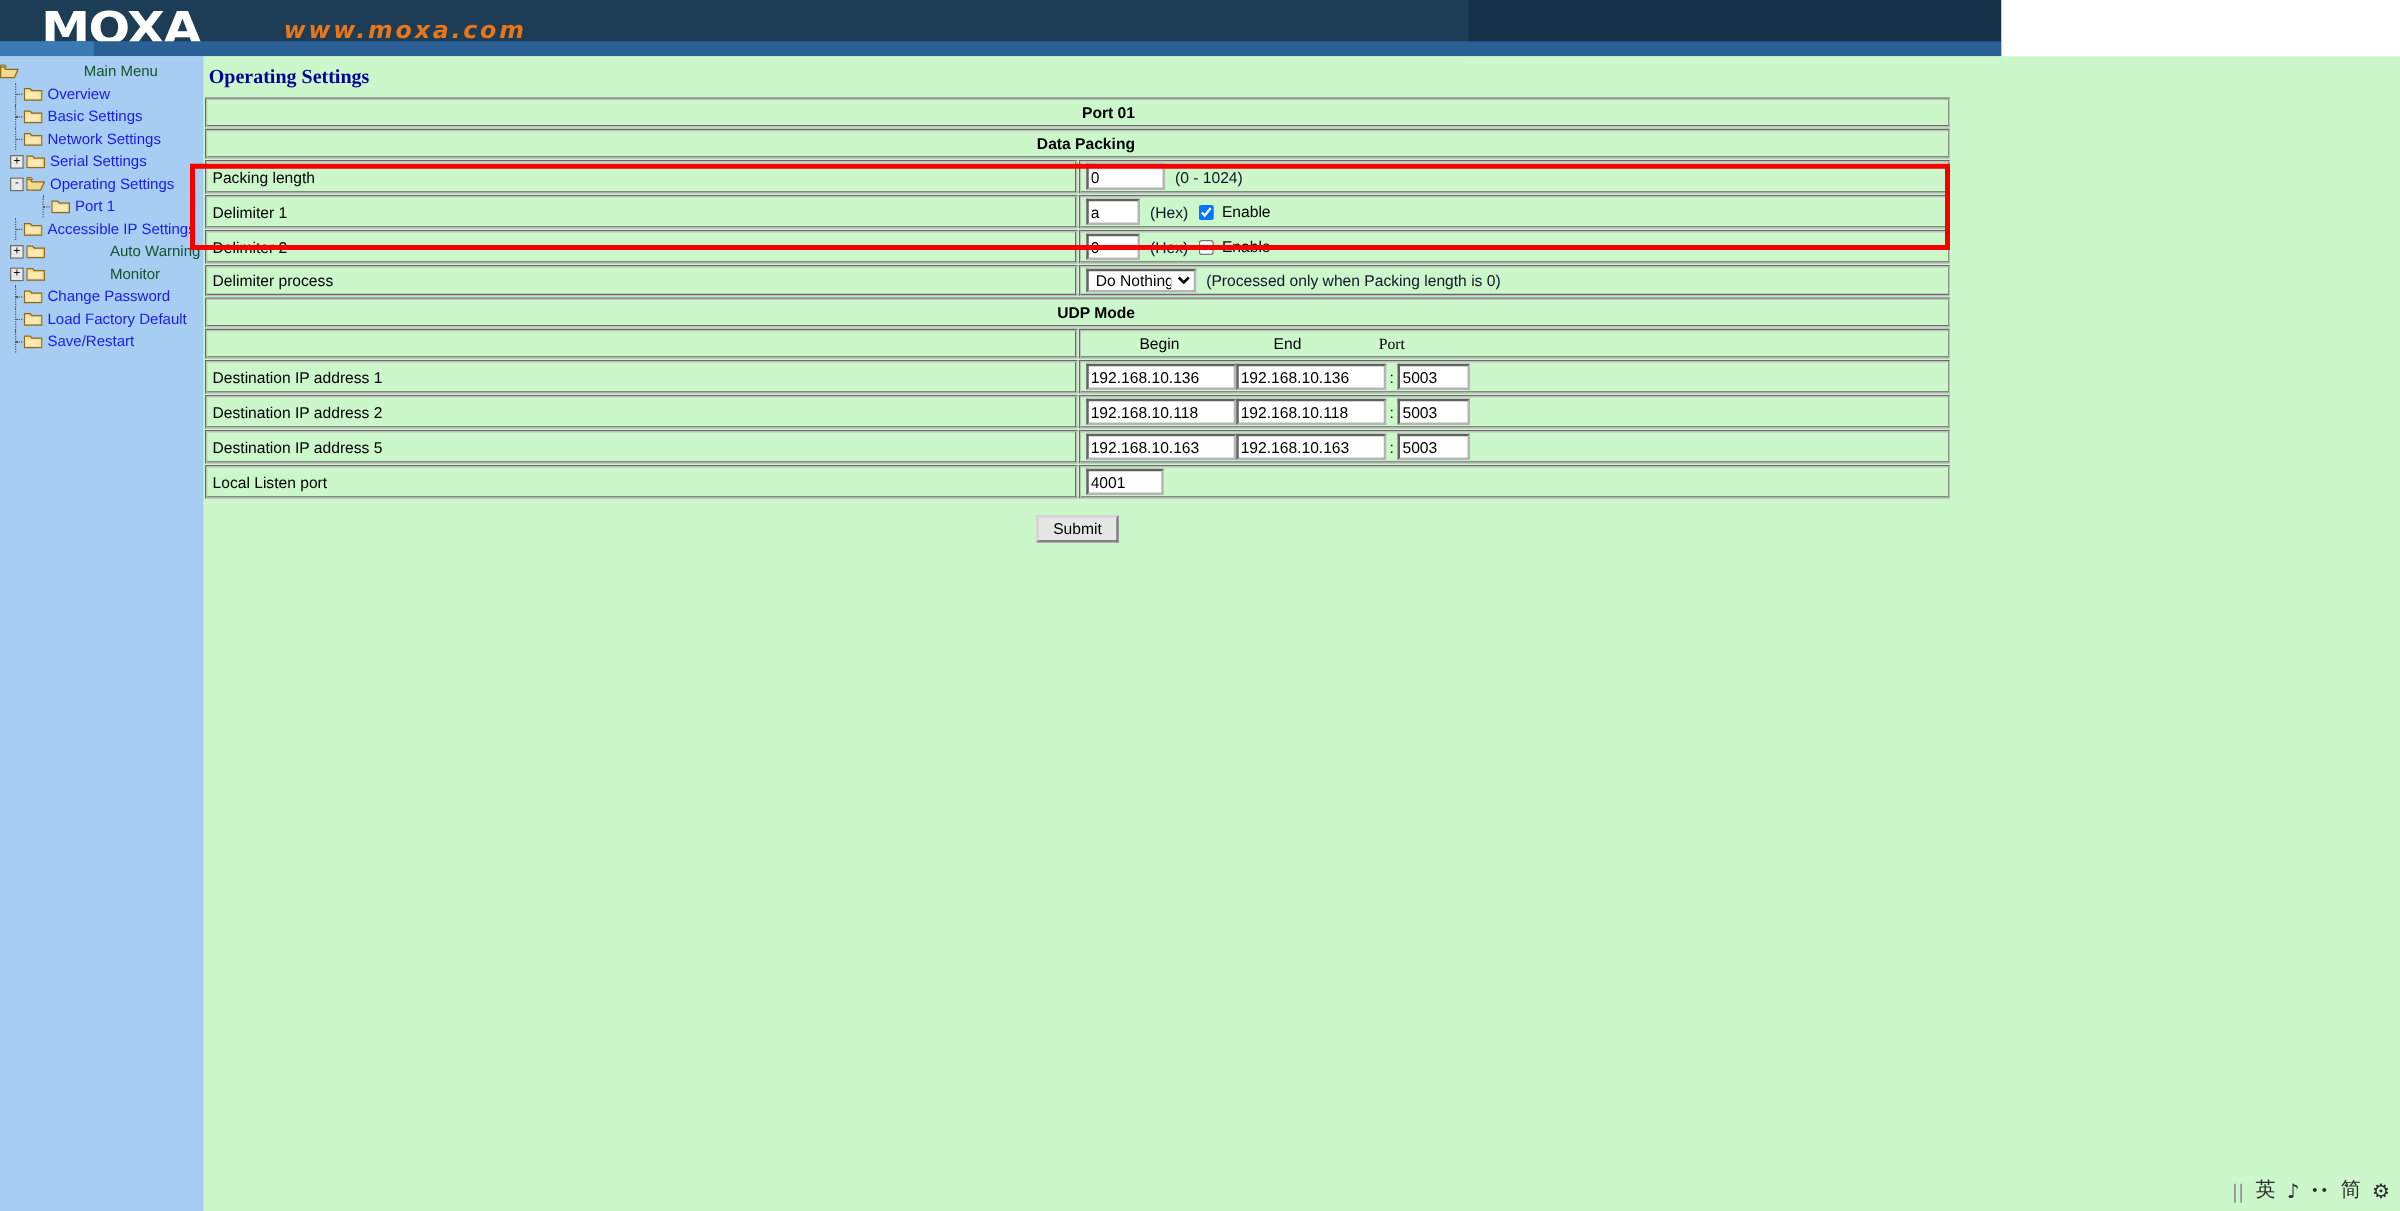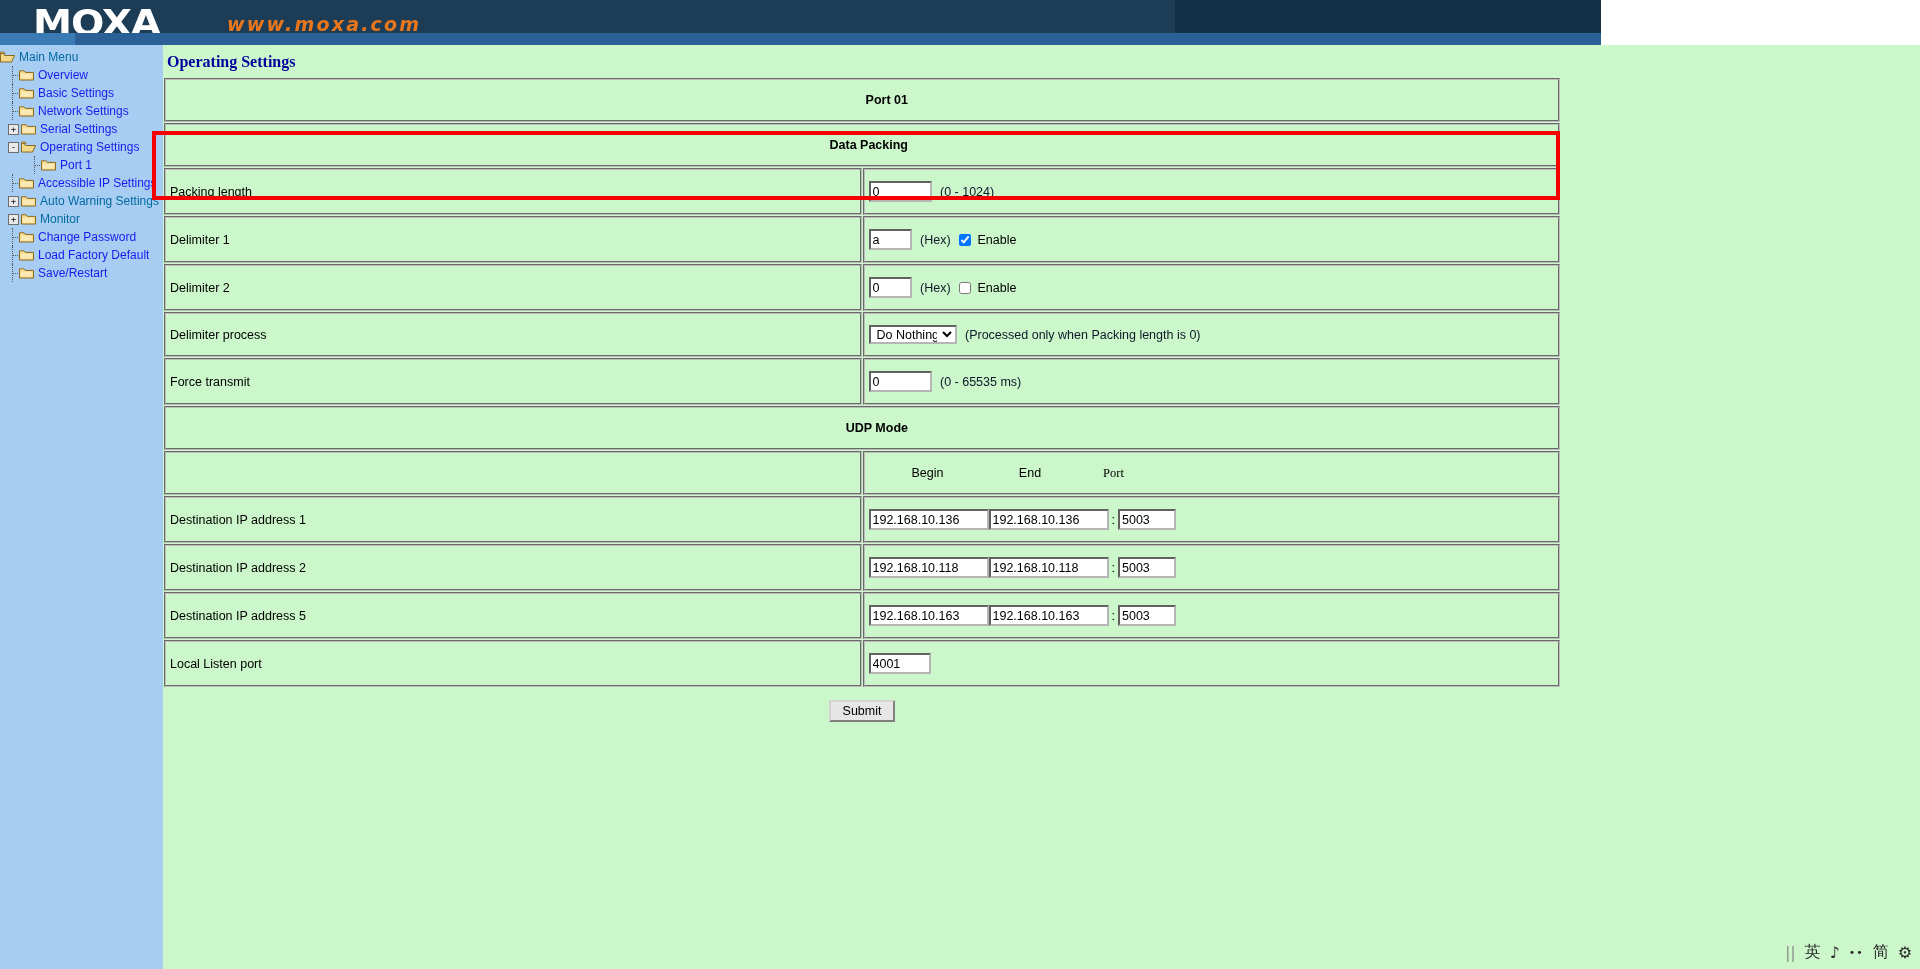--- a/index.html
+++ b/index.html
@@ -146,7 +146,7 @@
     font-size: 12px;
     font-family: "Liberation Sans", sans-serif;
   }
-  .node-label.plain { color: #0369a1; }
+  .node-label.plain { color: #14532d; margin-left: 48px; }
   .indent-1 { padding-left: 8px; }
   .indent-2 { padding-left: 30px; }
 

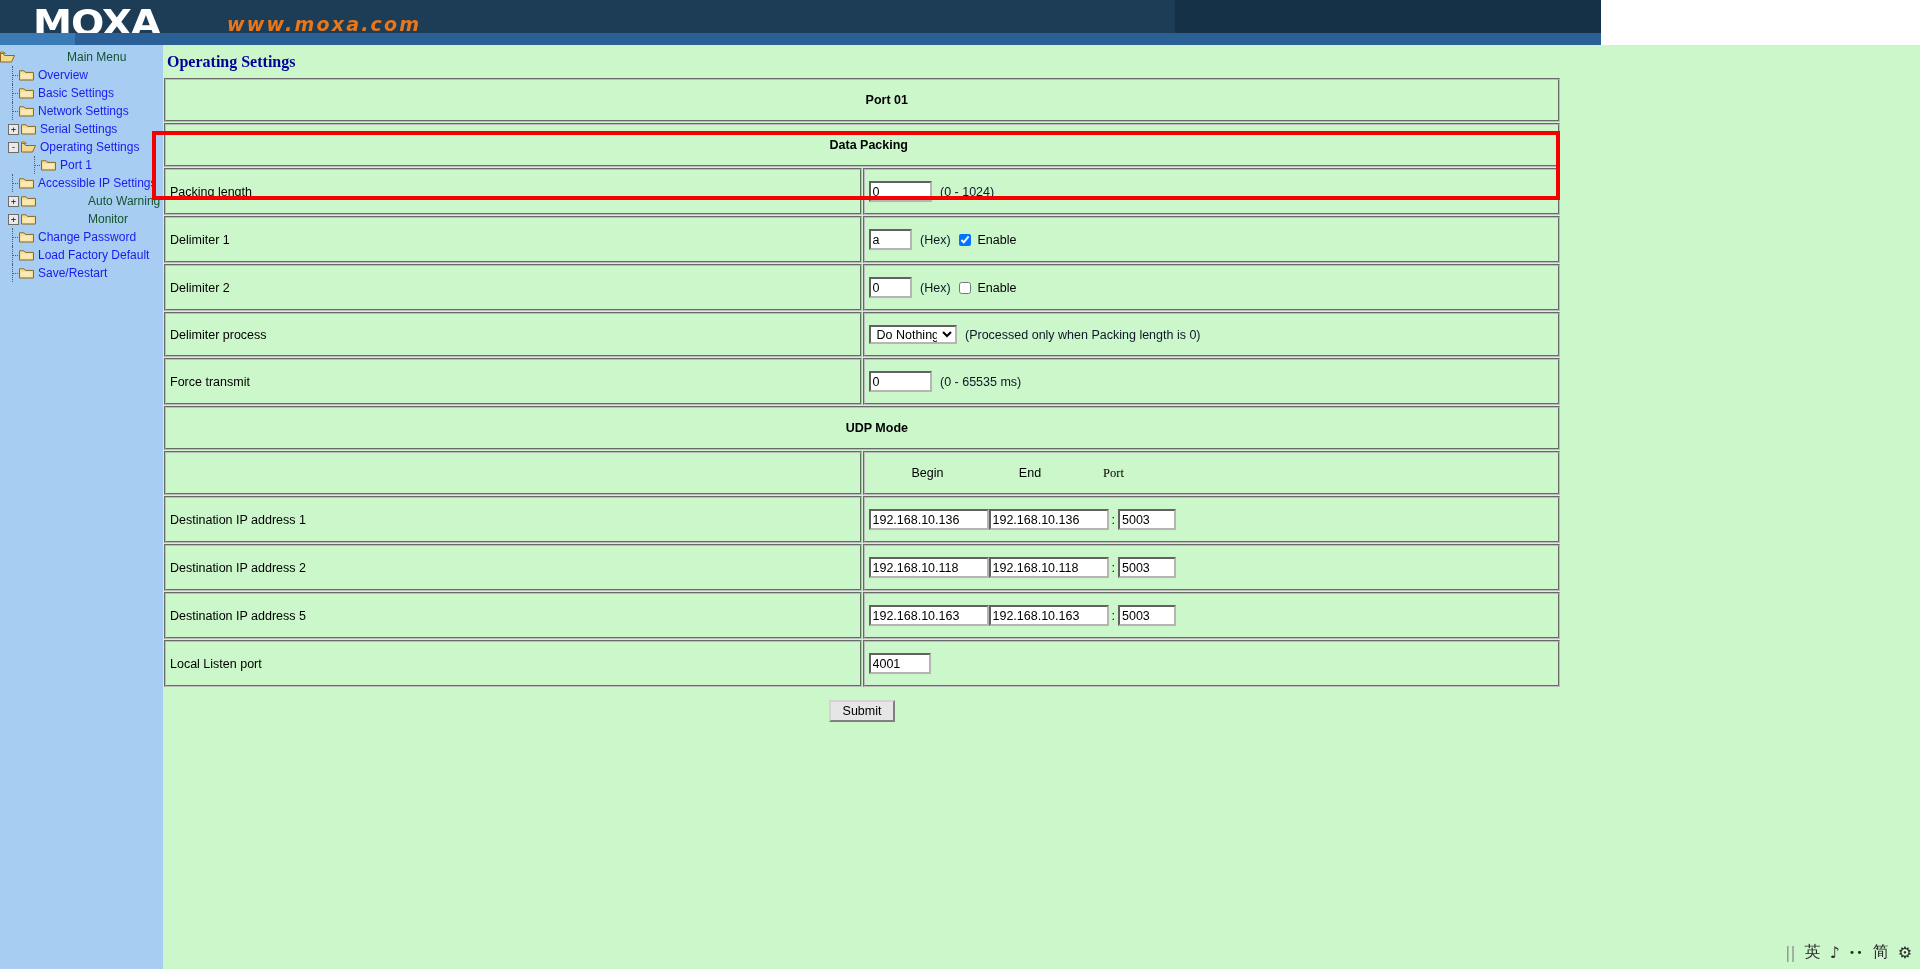--- a/index.html
+++ b/index.html
@@ -175,7 +175,7 @@
     background: #cbf7cb;
     border: 2px groove #bdbdbd;
     height: 18px;
-    padding: 11px 4px;
+    padding: 1px 4px;
     font-size: 12.5px;
     color: #000;
     vertical-align: middle;

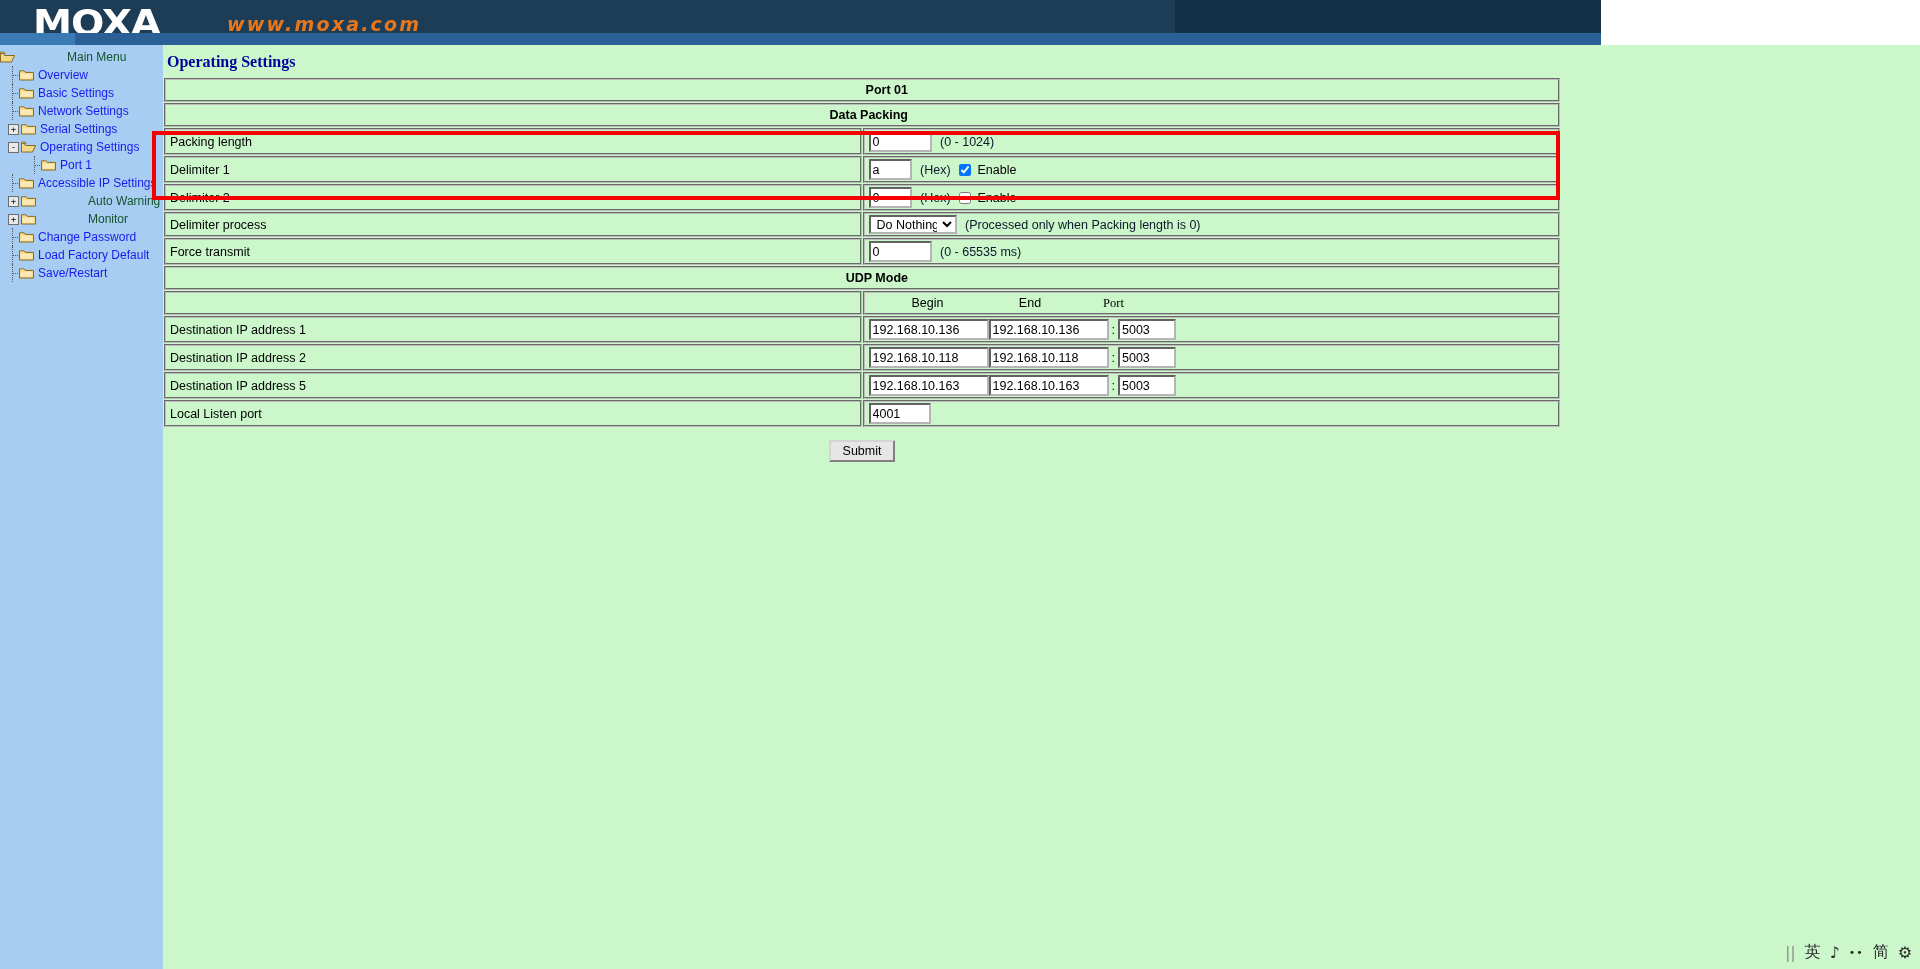--- a/index.html
+++ b/index.html
@@ -470,13 +470,6 @@
           <td class="value-cell">
             <select class="sel sel-delim" id="delim-proc-select"><option>Do Nothing</option><option>Delimiter+1</option><option>Delimiter+2</option><option>Strip Delimiter</option></select>
             <span class="hint">(Processed only when Packing length is 0)</span>
-          </td>
-        </tr>
-        <tr>
-          <td class="label-cell">Force transmit</td>
-          <td class="value-cell">
-            <input class="txt txt-num" type="text" value="0" style="">
-            <span class="hint">(0 - 65535 ms)</span>
           </td>
         </tr>
         <tr>

